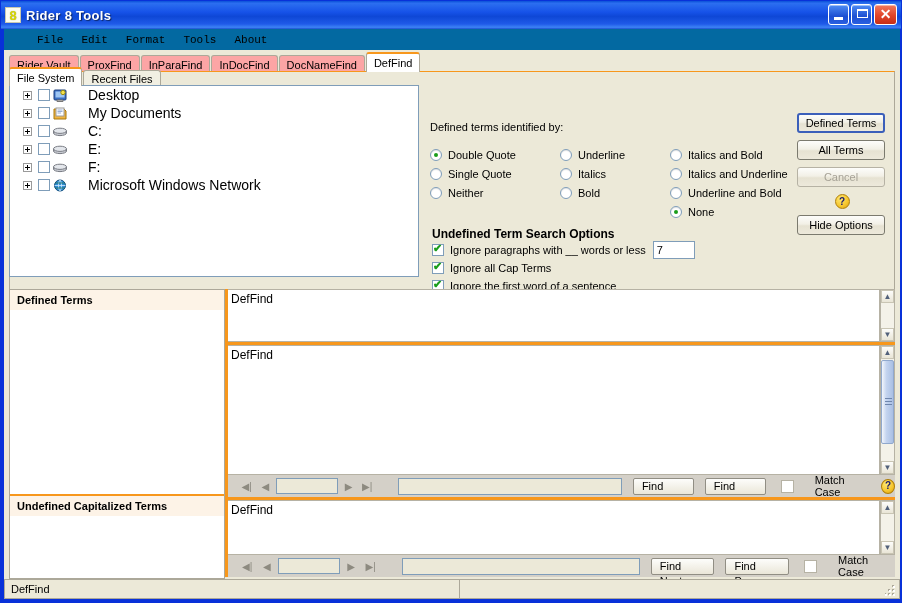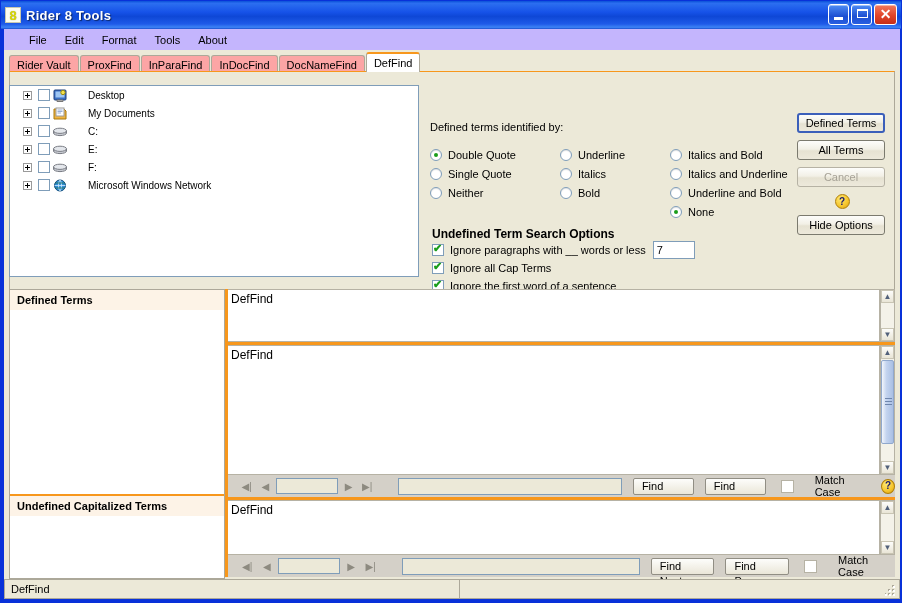--- a/index.html
+++ b/index.html
@@ -73,8 +73,9 @@
   
   .menubar {
     position: absolute; left: 0; top: 0; width: 100%; height: 21px;
-    background: #c4b5fd; display: flex; align-items: center;
-    padding-left: 16px;
+    background: #0369a1; display: flex; align-items: center;
+    padding-left: 24px;
+    font-family: Liberation Mono, monospace;
   }
   .menu-item {
     padding: 2px 9px; font-size: 11px; color: #000;

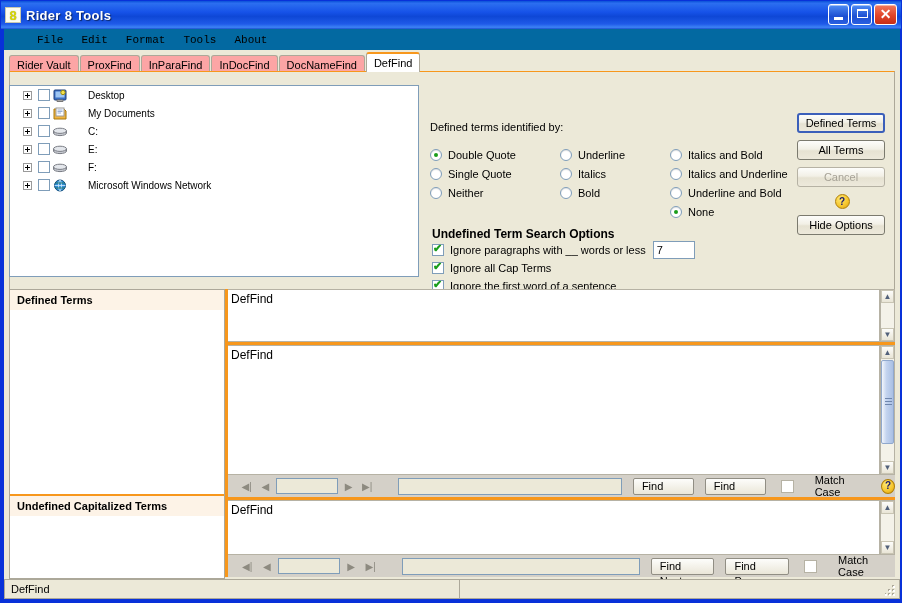--- a/index.html
+++ b/index.html
@@ -346,6 +346,10 @@
 
     <div class="tabpage"></div>
 
+    <div class="inner-tabstrip">
+      <div class="itab active">File System</div>
+      <div class="itab">Recent Files</div>
+    </div>
 
     <div class="treebox">
       <div class="tree-row">

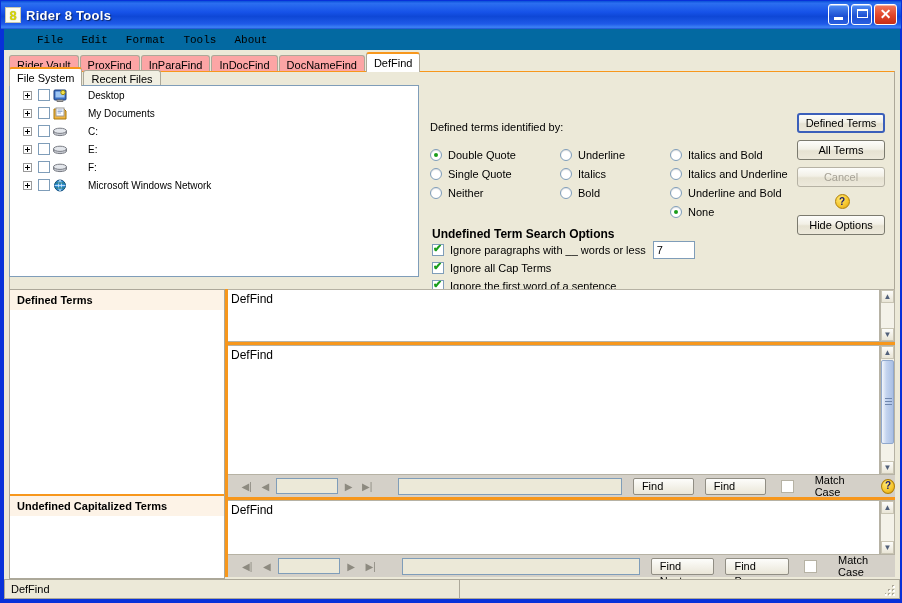--- a/index.html
+++ b/index.html
@@ -146,7 +146,7 @@
     margin-right: 2px; flex: none;
   }
   .ticon { width: 16px; height: 15px; margin-right: 4px; flex: none; position: relative; }
-  .tlabel { font-size: 10px; color: #000; padding-left: 16px; }
+  .tlabel { font-size: 14px; color: #000; padding-left: 16px; }
   
   .opts { position: absolute; left: 426px; top: 92px; width: 360px; }
   .opts-title { font-size: 11px; margin-bottom: 16px; }

